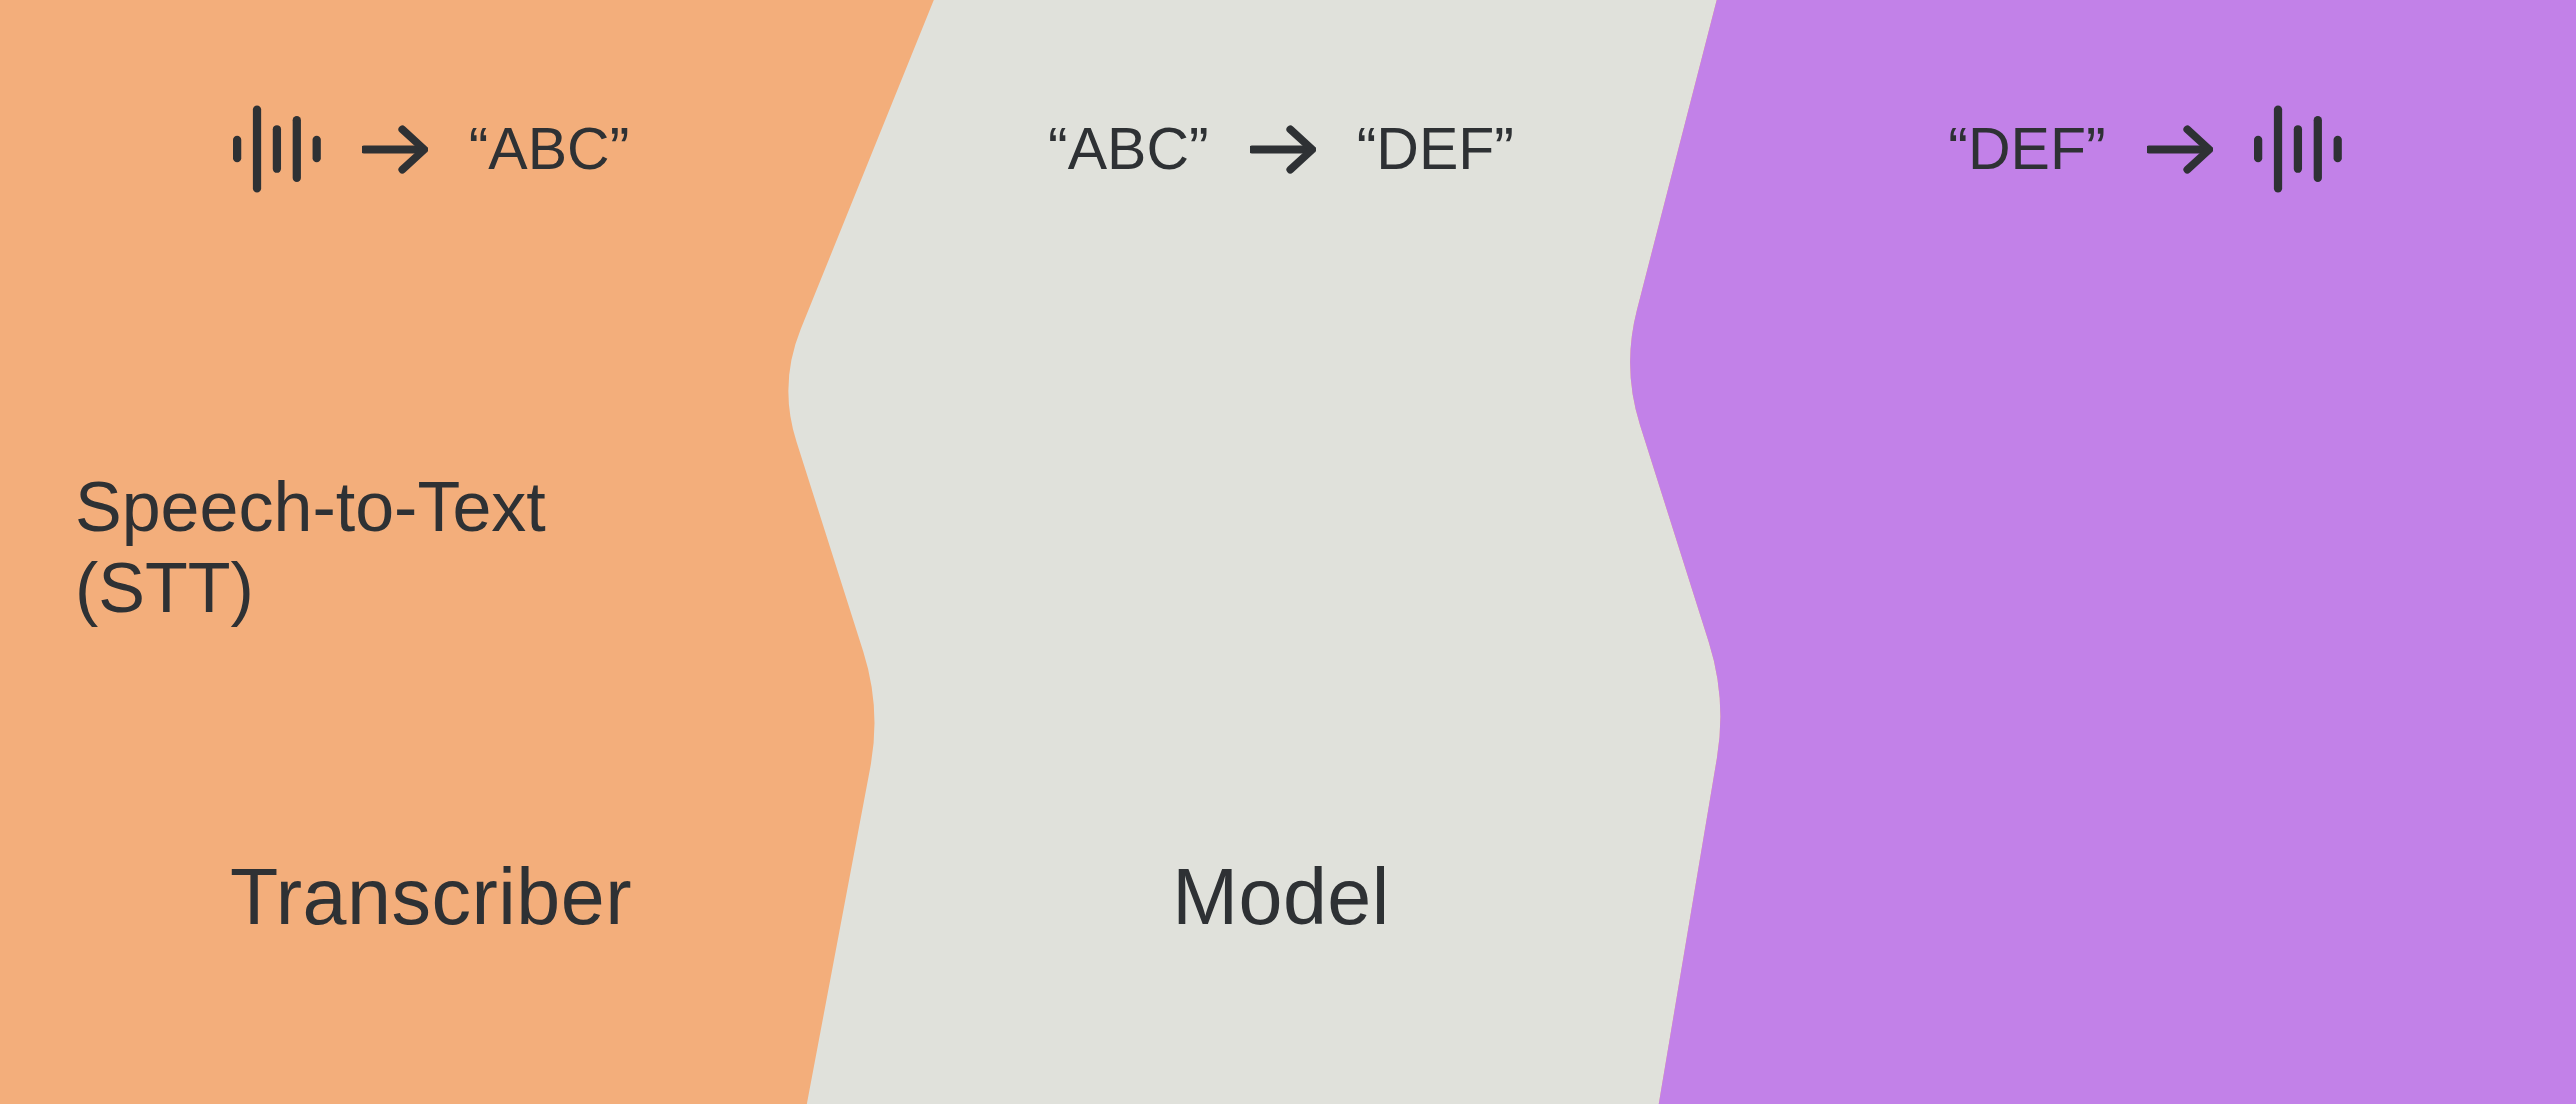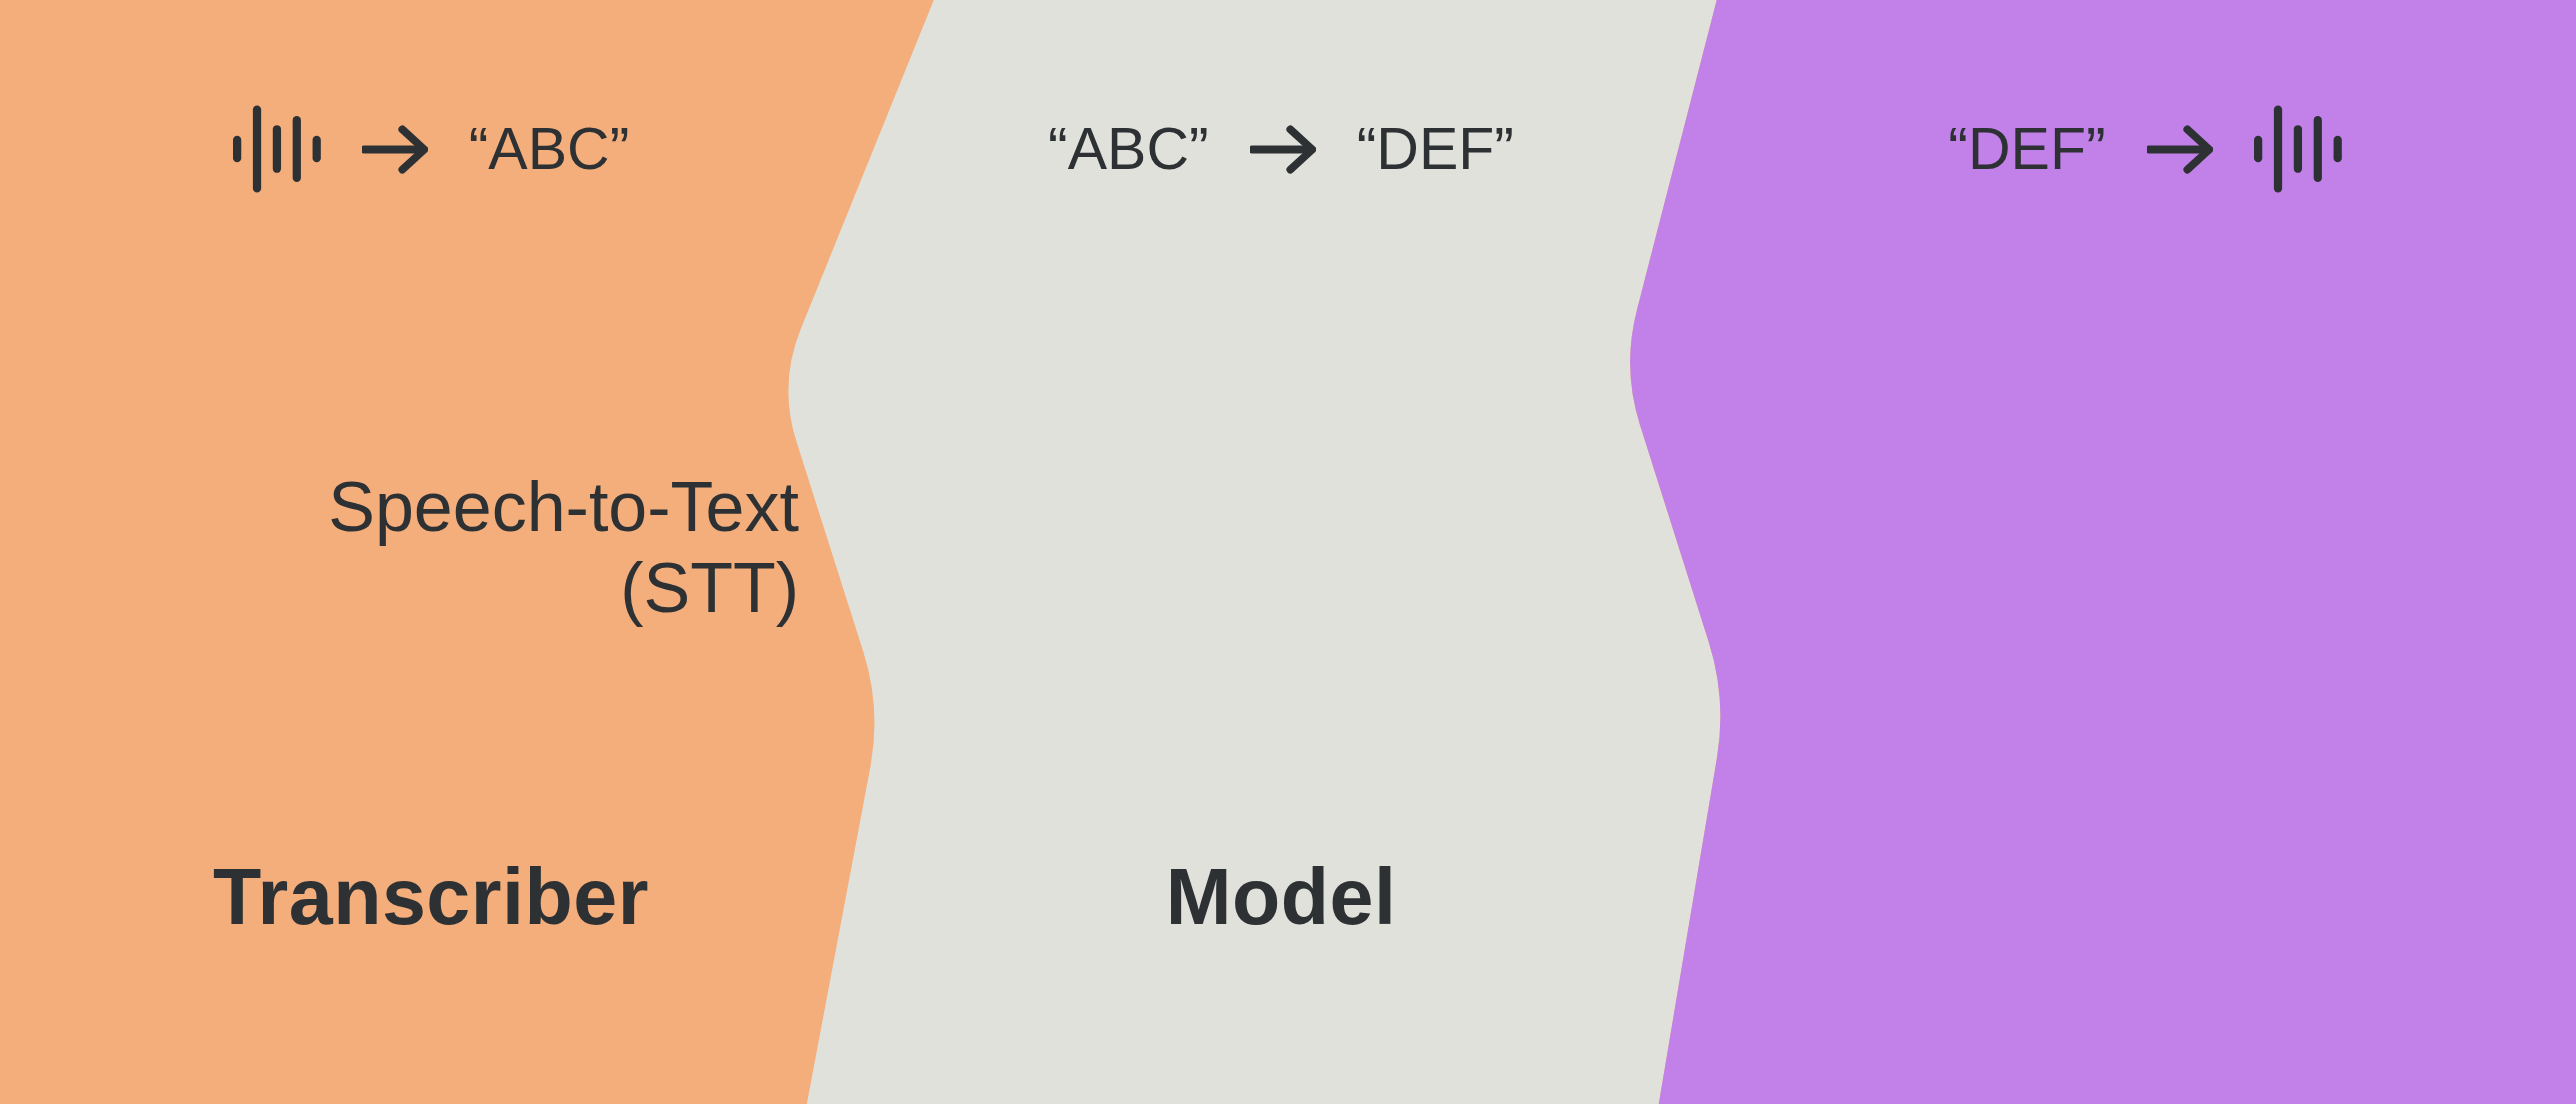--- a/index.html
+++ b/index.html
@@ -37,9 +37,9 @@
                 stroke-linecap: round; stroke-linejoin: round; }
 
   .panel-title {
-    position: absolute; top: 467px; left: 3px; right: 0; margin: 0;
+    position: absolute; top: 467px; left: 12px; right: 0; margin: 0;
     font-size: 70px; line-height: 81px; font-weight: 400;
-    text-align: right; color: var(--ink, #2E3134);
+    text-align: left; color: var(--ink, #2E3134);
   }
   .panel-title span { display: block; }
   .panel-label {

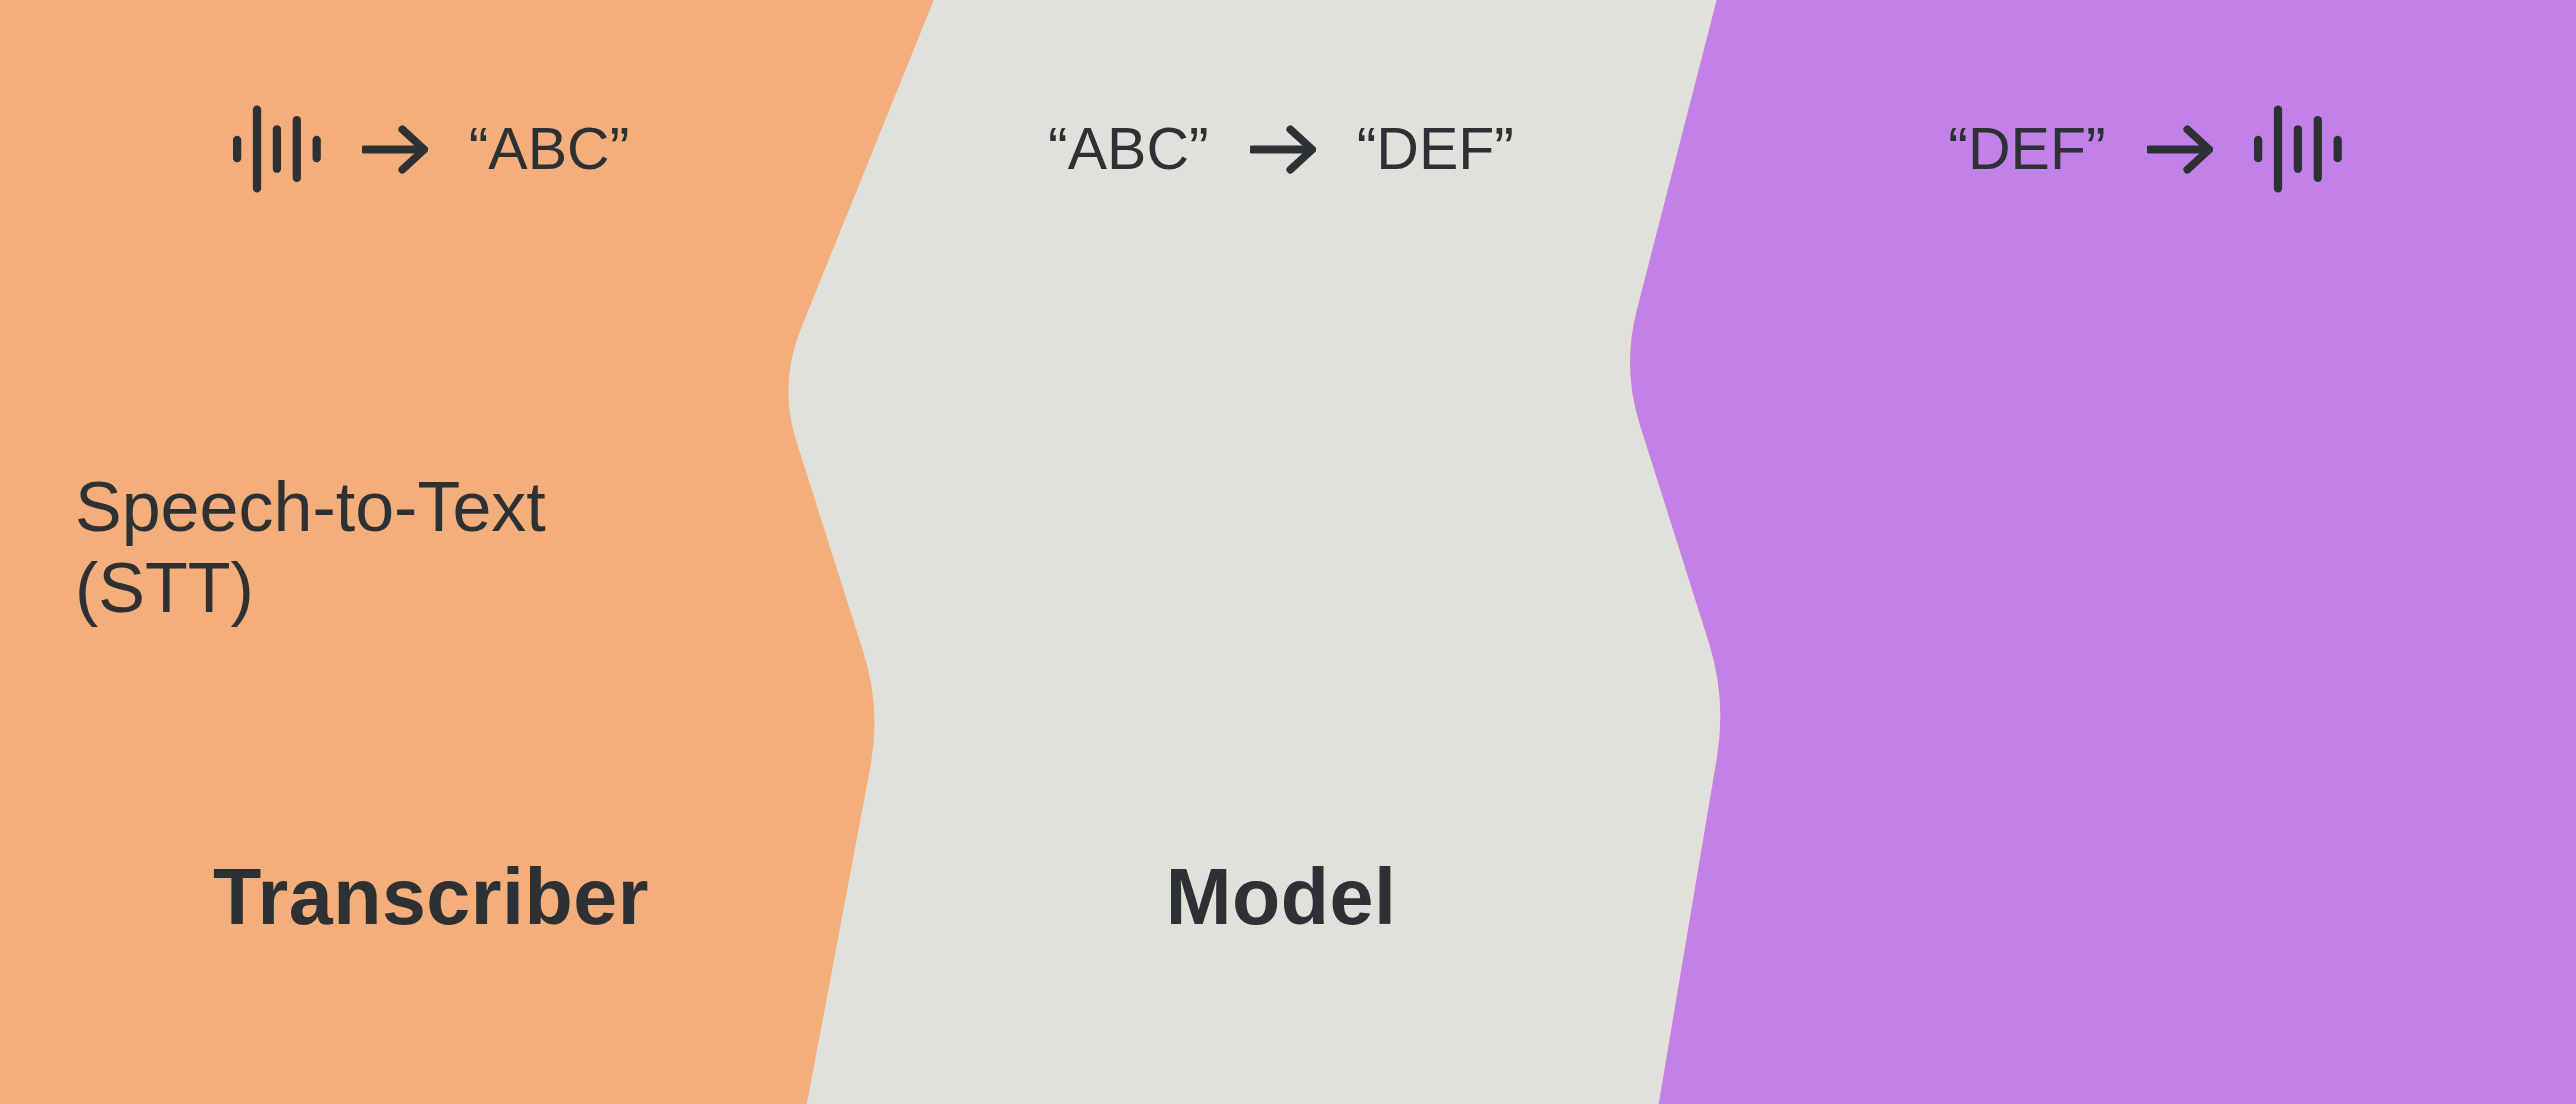--- a/index.html
+++ b/index.html
@@ -44,7 +44,7 @@
   .panel-title span { display: block; }
   .panel-label {
     position: absolute; top: 857px; left: 0; right: 0;
-    font-size: 79px; line-height: 1; font-weight: 700;
+    font-size: 79px; line-height: 1; font-weight: 400;
     text-align: center; color: var(--ink, #2E3134);
     letter-spacing: 0.5px;
   }

